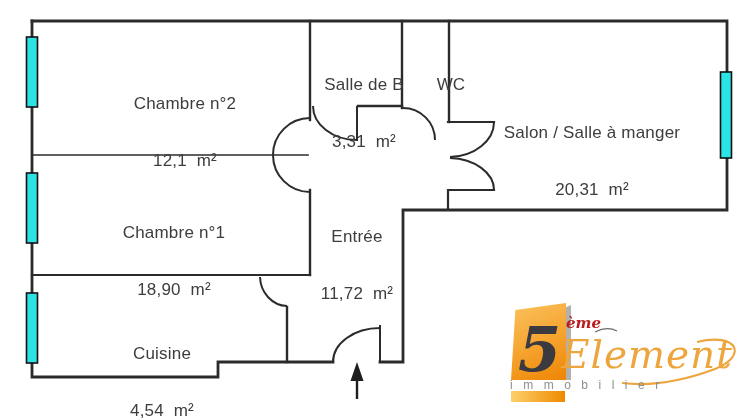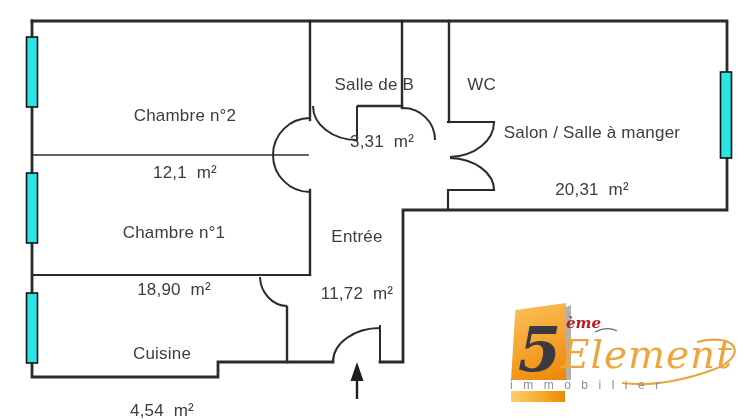--- a/index.html
+++ b/index.html
@@ -12,7 +12,7 @@
     position:absolute;color:#3d3d3d;font-size:17px;line-height:19px;
     text-align:center;white-space:pre;letter-spacing:0.2px;
   }
-  .room-label.left{text-align:right;}
+  .room-label.left{text-align:center;}
   
   .logo-banner{
     position:absolute;left:511px;top:303px;width:55px;height:77px;

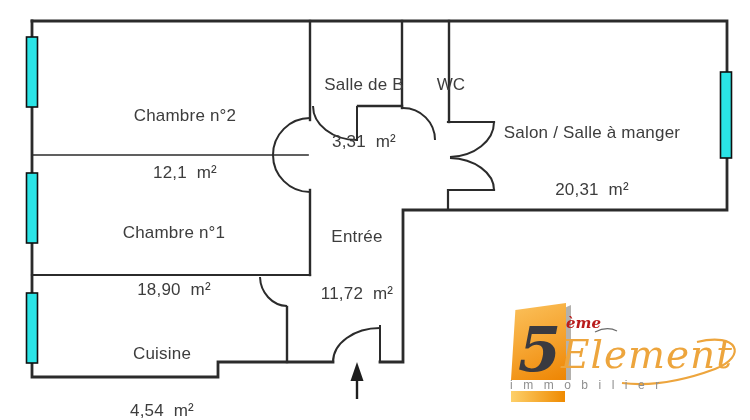--- a/index.html
+++ b/index.html
@@ -100,7 +100,7 @@
     </g>
   </svg>
 
-  <div class="room-label" style="left:85px;top:68px;width:200px;">
+  <div class="room-label" style="left:85px;top:56px;width:200px;">
     <div>Chambre n°2</div>
     <div>12,1  m²</div>
   </div>

